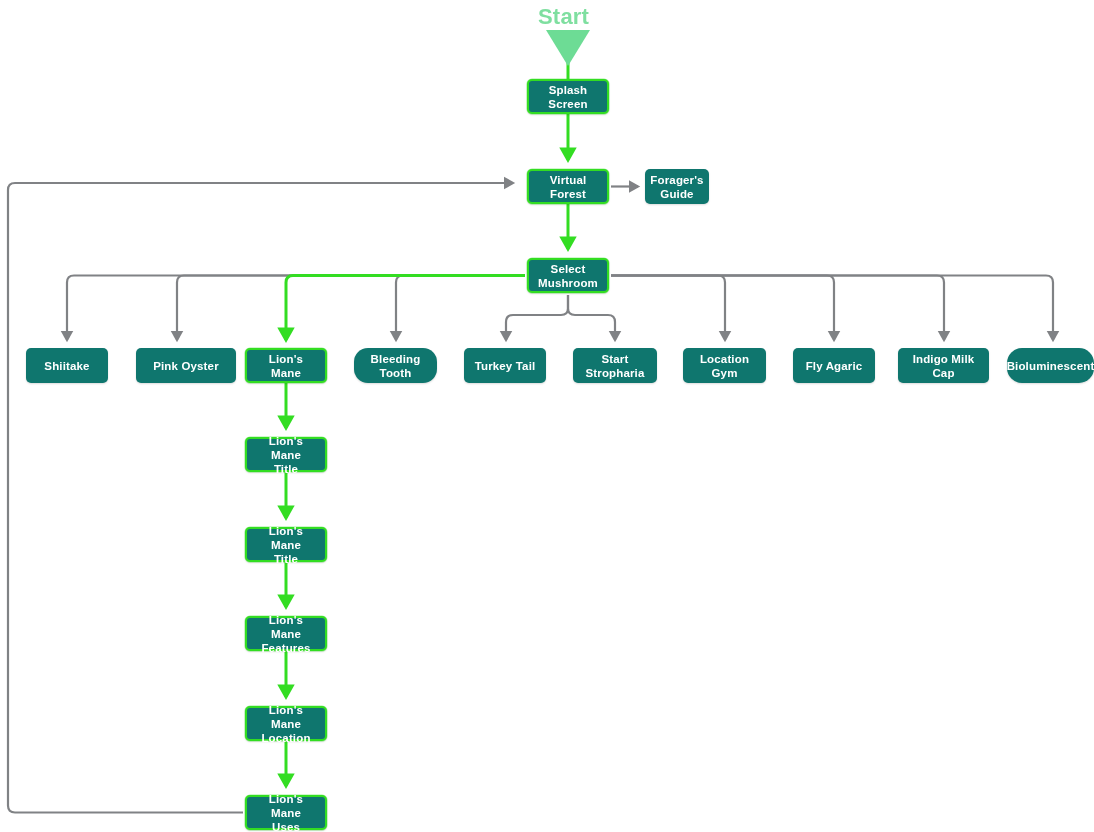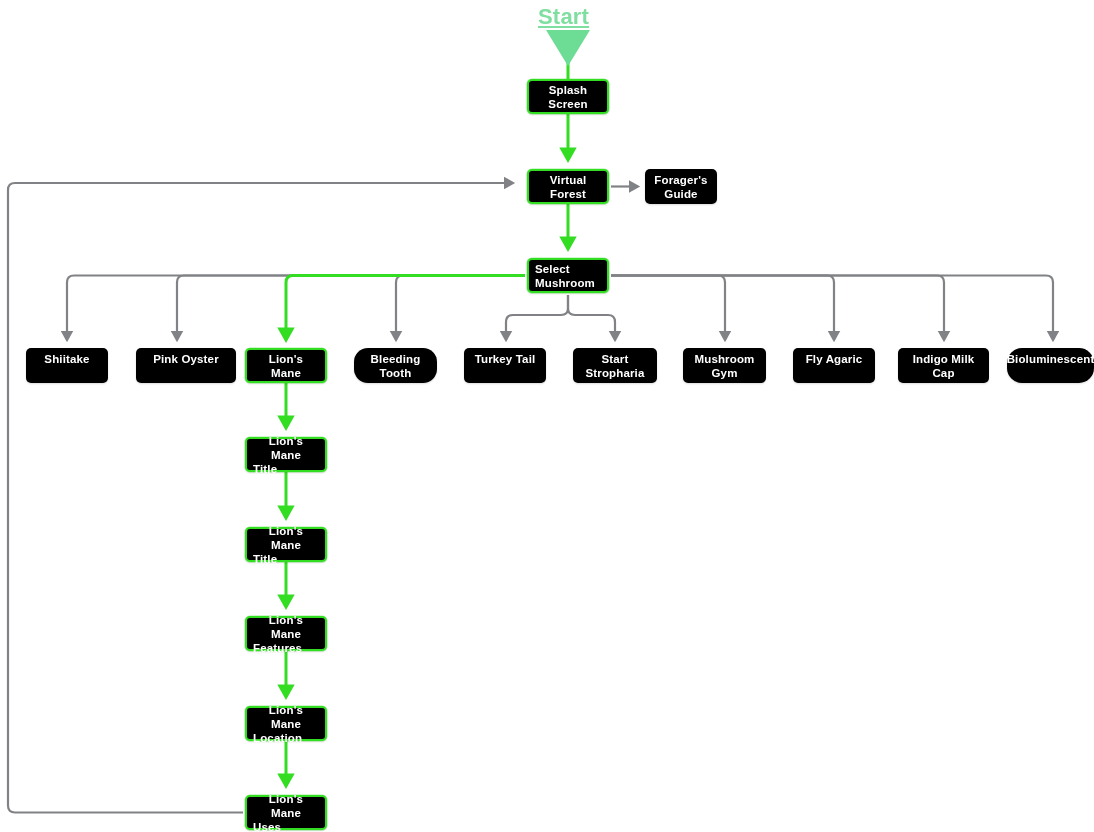--- a/index.html
+++ b/index.html
@@ -52,7 +52,6 @@
     font-weight:bold;
     letter-spacing:.2px;
     white-space:nowrap;
-    text-decoration:underline;
   }
   .start-tri{
     position:absolute;

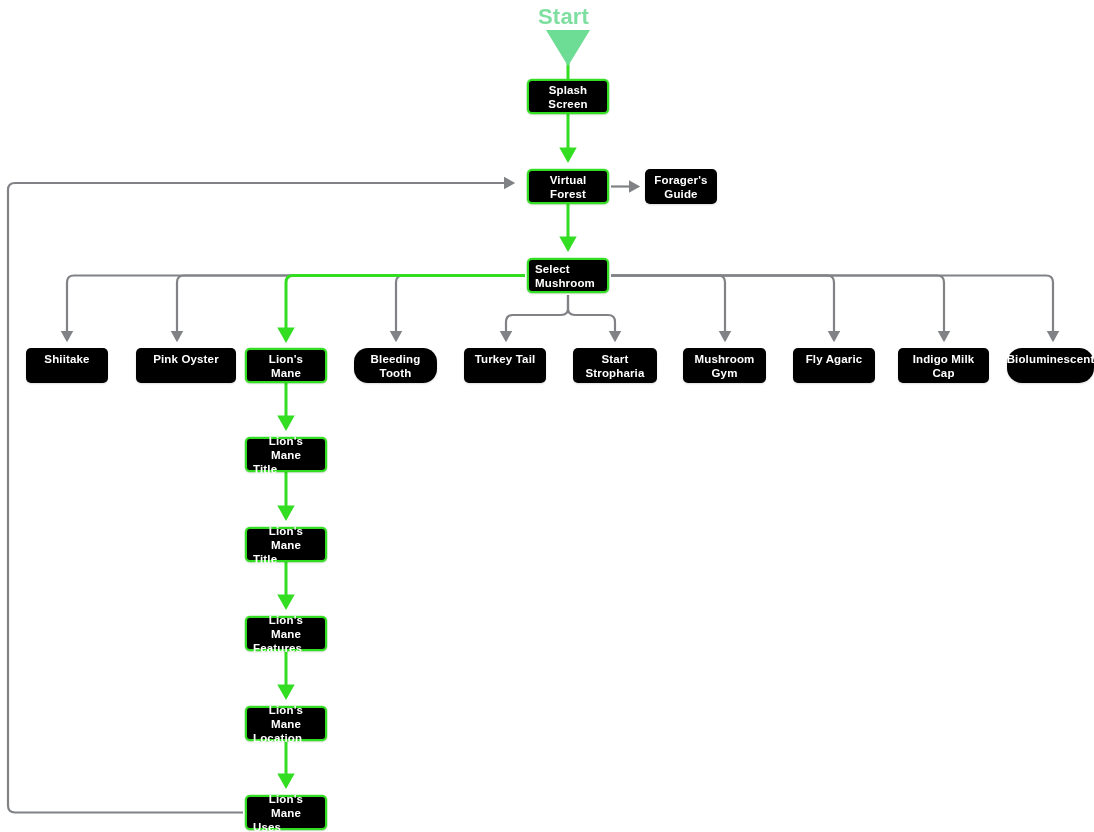--- a/index.html
+++ b/index.html
@@ -23,10 +23,10 @@
   .node{
     position:absolute;
     box-sizing:border-box;
-    background:#000000;
+    background:#0f766e;
     border-radius:5px;
     display:flex;
-    align-items:flex-start;
+    align-items:center;
     justify-content:center;
     text-align:center;
     color:#ffffff;

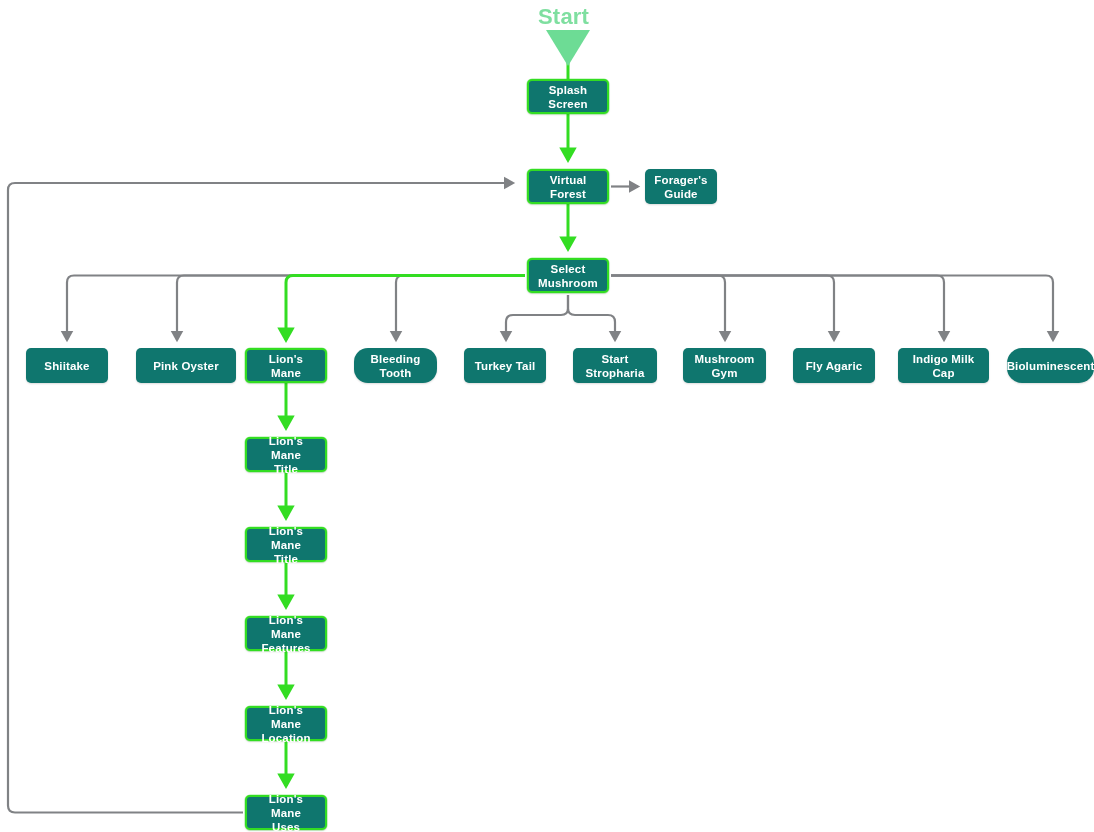--- a/index.html
+++ b/index.html
@@ -135,7 +135,7 @@
     <span>Virtual Forest</span>
   </div>
 
-  <div class="node" style="left:645px; top:169px; width:72px;  height:35px;">
+  <div class="node" style="left:645px; top:169px; width:64px;  height:35px;">
     <span>Forager's Guide</span>
   </div>
 

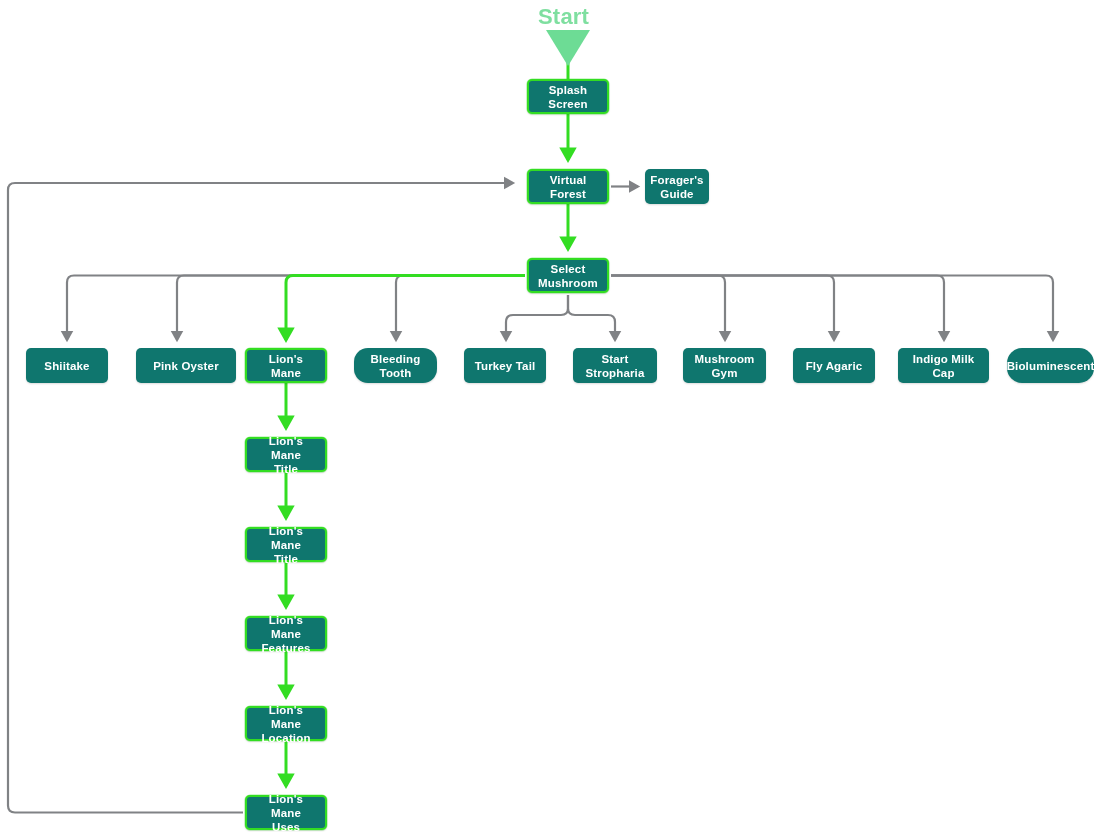--- a/index.html
+++ b/index.html
@@ -169,7 +169,7 @@
   </div>
 
   <div class="node" style="left:683px;  top:348px; width:83px; height:35px;">
-    <span>Mushroom Gym</span>
+    <span>Location Gym</span>
   </div>
 
   <div class="node" style="left:793px;  top:348px; width:82px; height:35px;">

